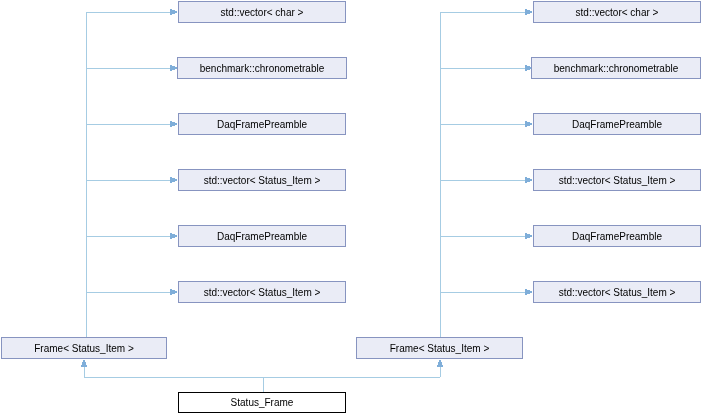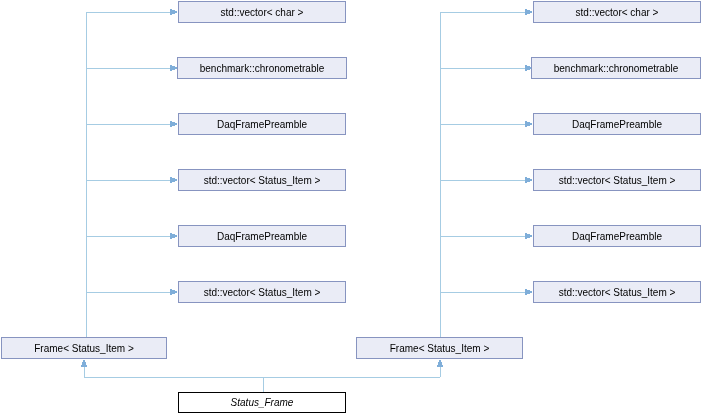--- a/index.html
+++ b/index.html
@@ -42,7 +42,6 @@
     border: 1px solid var(--root-border, #000000);
     height: 21px;
     cursor: default;
-    font-style: italic;
   }
   svg line {
     stroke: var(--edge-line, #A6CCE3);

